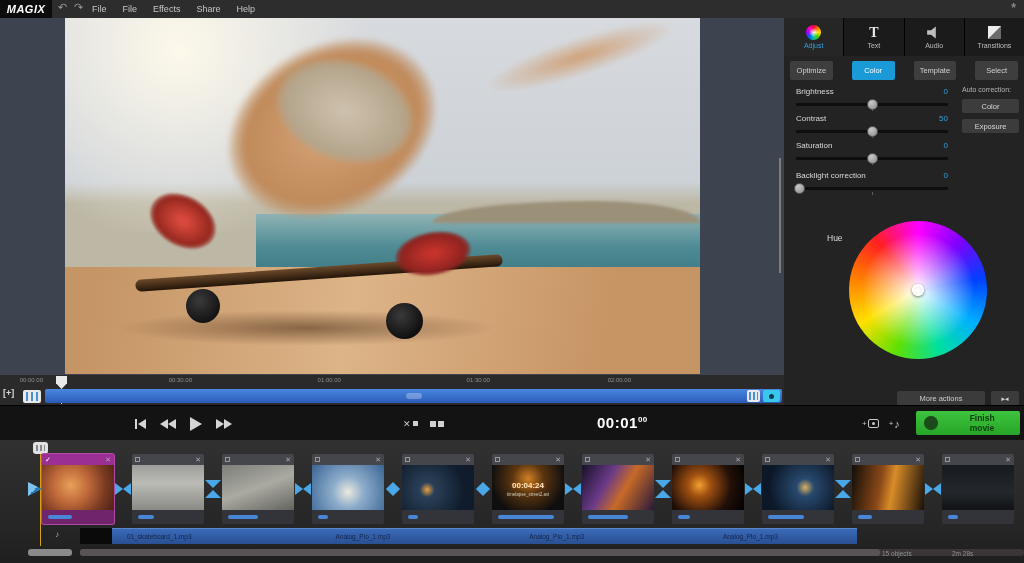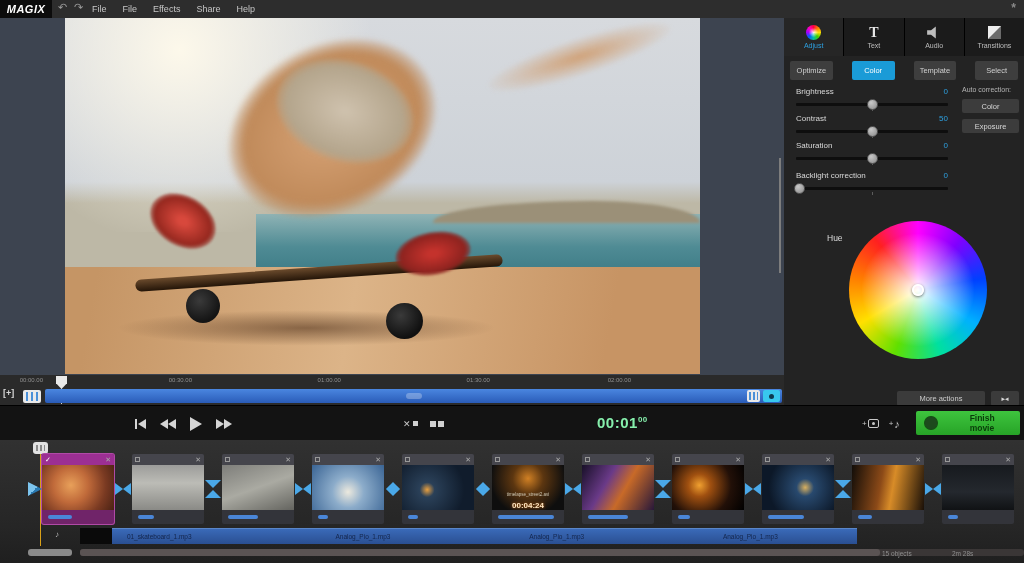--- a/index.html
+++ b/index.html
@@ -143,7 +143,7 @@
   .eic { color:#c8c8c8; font-size:9px; display:flex; align-items:center; gap:2px; }
   .sq { width:6px; height:6px; background:#d0d0d0; display:inline-block; }
   .sq.sm { width:5px; height:5px; }
-  #timecode { position:absolute; left:597px; top:8px; color:#86efac; font-size:15px; font-weight:bold; letter-spacing:.5px; }
+  #timecode { position:absolute; left:597px; top:8px; color:#ffffff; font-size:15px; font-weight:bold; letter-spacing:.5px; }
   #timecode sup { font-size:8px; }
   #right-icons { position:absolute; left:862px; top:0; height:35px; display:flex; align-items:center; gap:10px; }
   .ric { color:#c8c8c8; font-size:9px; display:flex; align-items:center; gap:1px; }

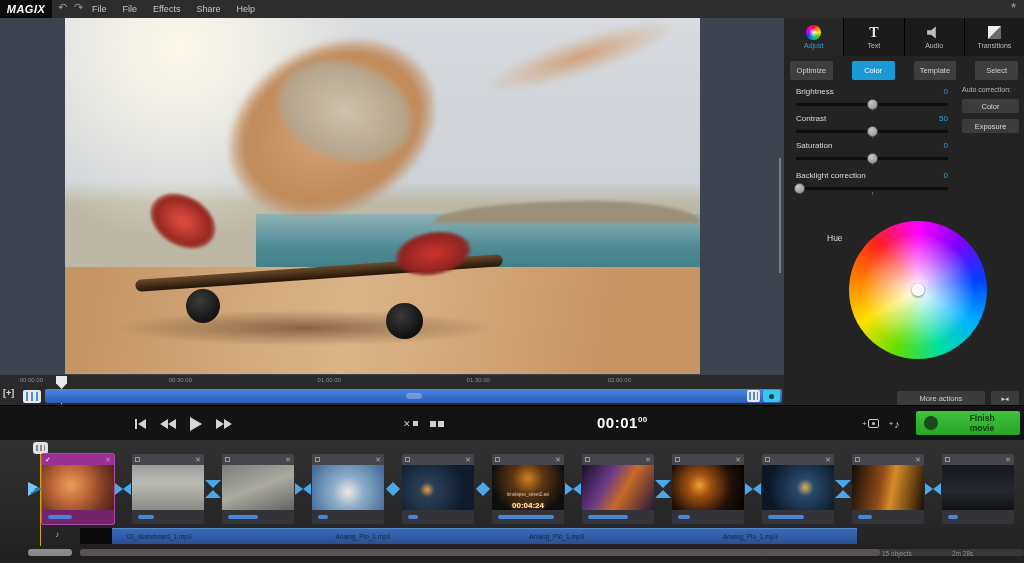--- a/index.html
+++ b/index.html
@@ -178,7 +178,7 @@
   .cfoot { height:14px; display:flex; align-items:center; padding-left:6px; }
   .cprog { height:4px; background:#4a86d8; border-radius:2px; }
   .otime { position:absolute; left:0; right:0; top:16px; text-align:center; color:#ffe8c4;
-    font-size:8px; font-weight:bold; text-shadow:0 0 3px #c06010;margin-top:20px; }
+    font-size:8px; font-weight:bold; text-shadow:0 0 3px #c06010; }
   .ofile { position:absolute; left:0; right:0; top:27px; text-align:center; color:#cfc8b4; font-size:4.5px; }
 
   .tr { width:18px; height:18px; position:relative; flex:0 0 auto; }

